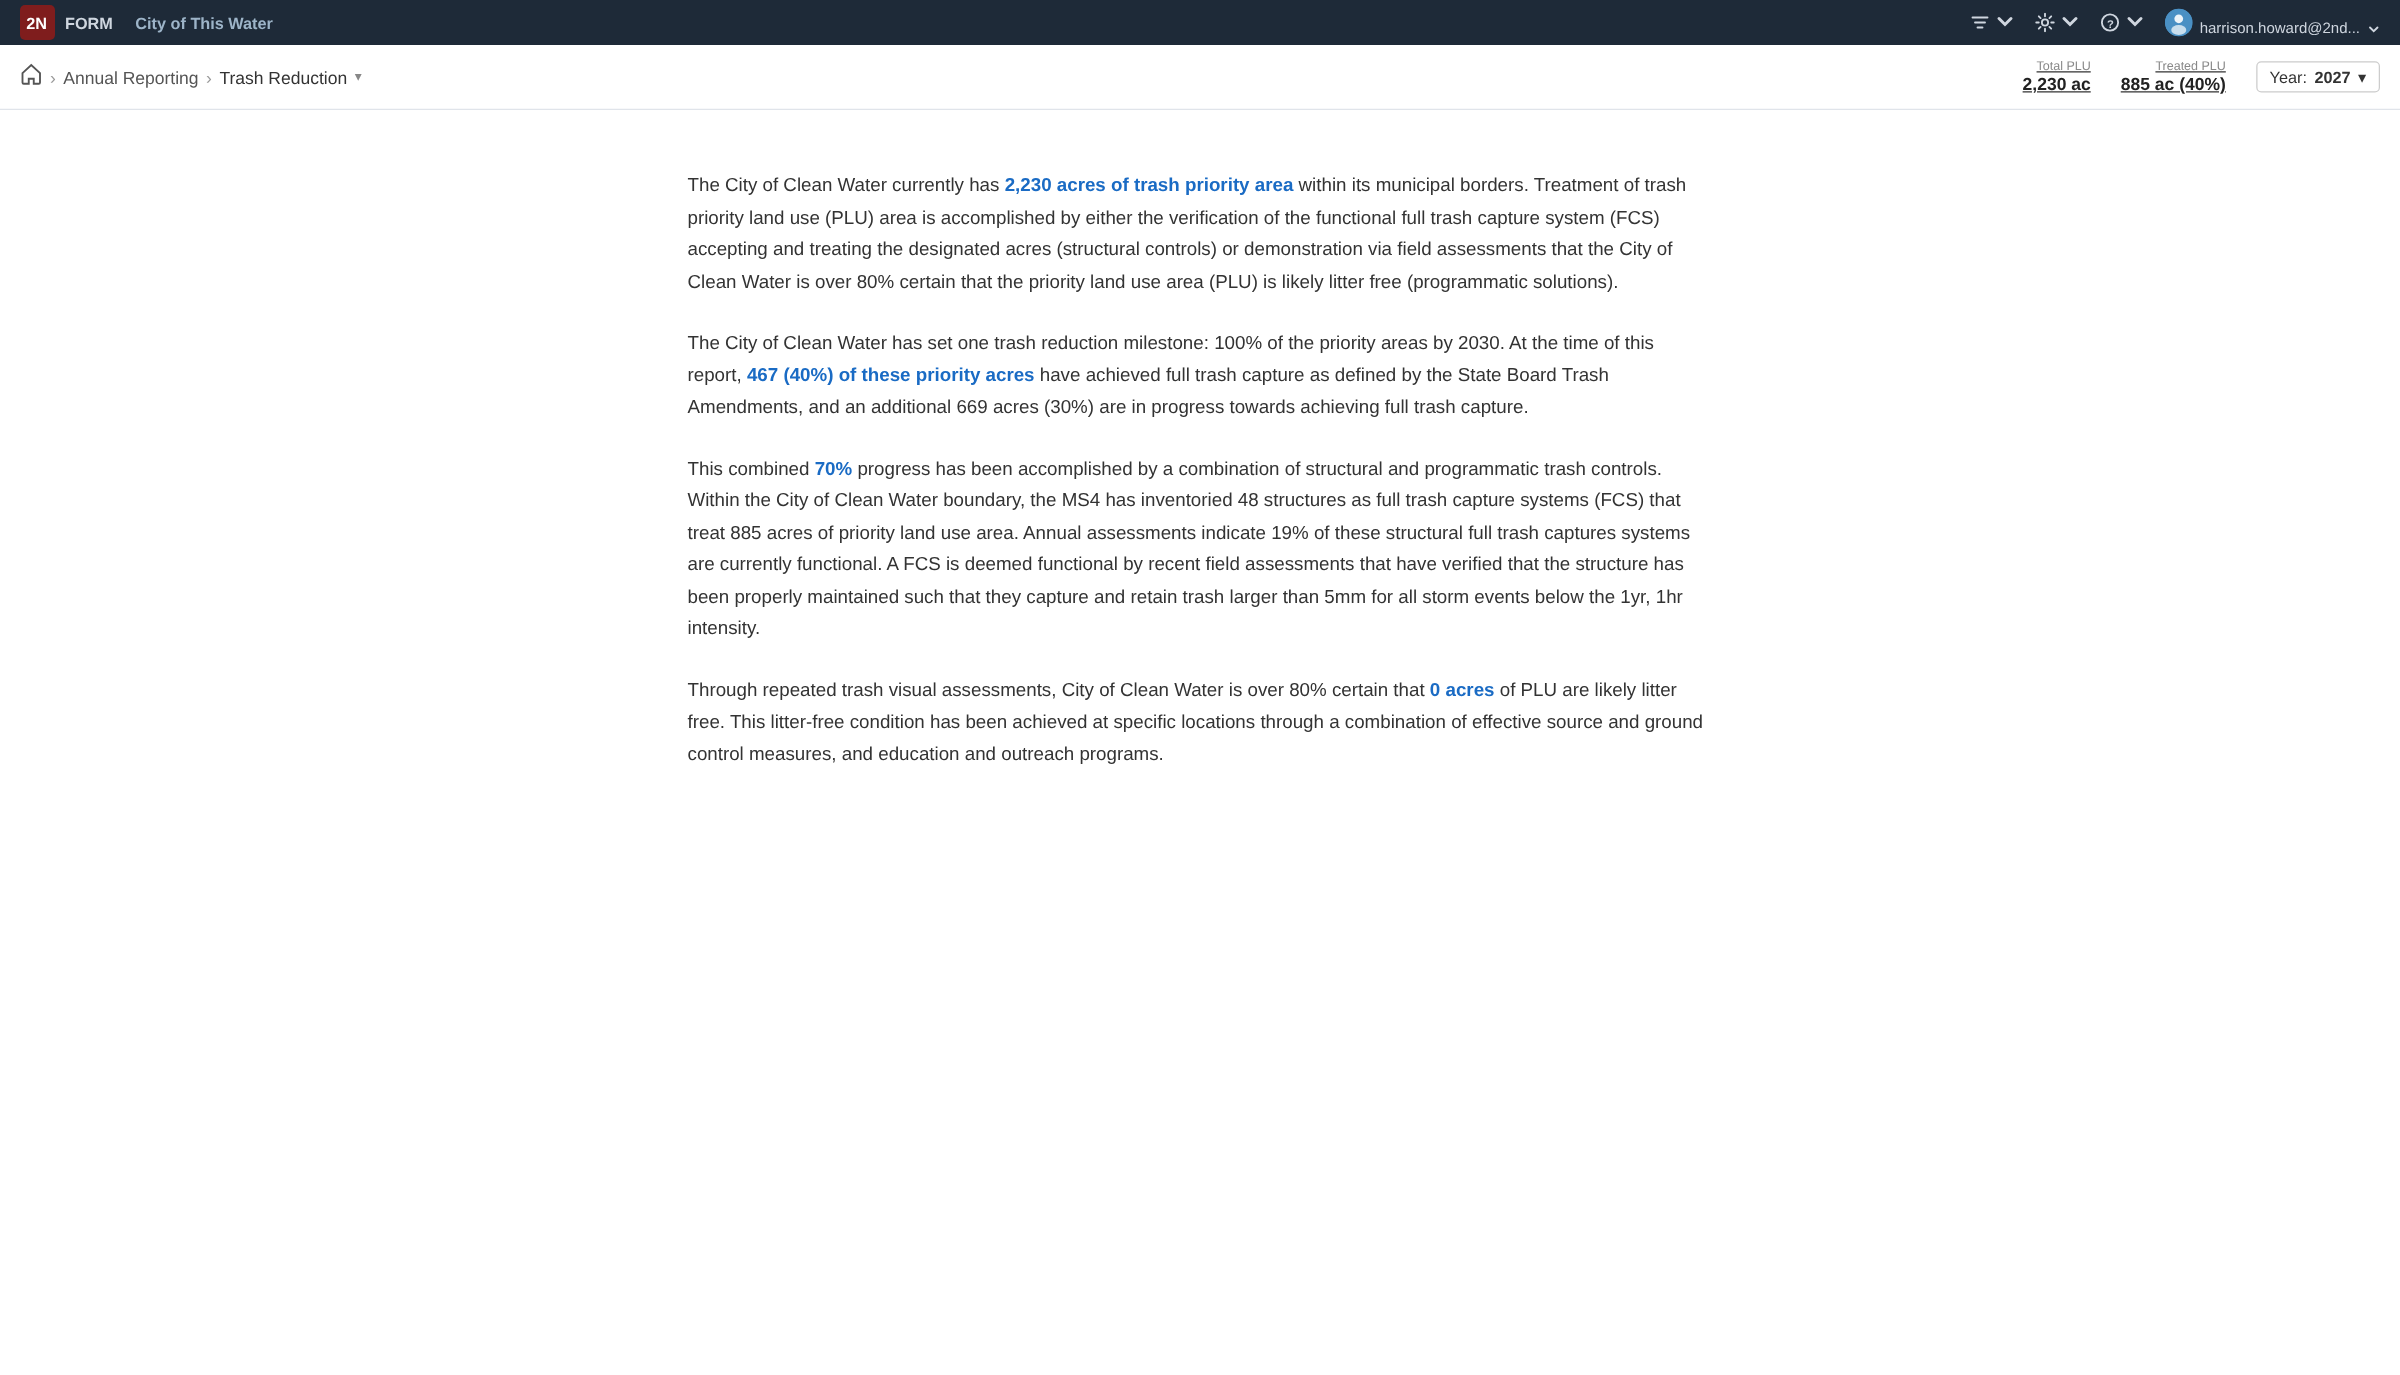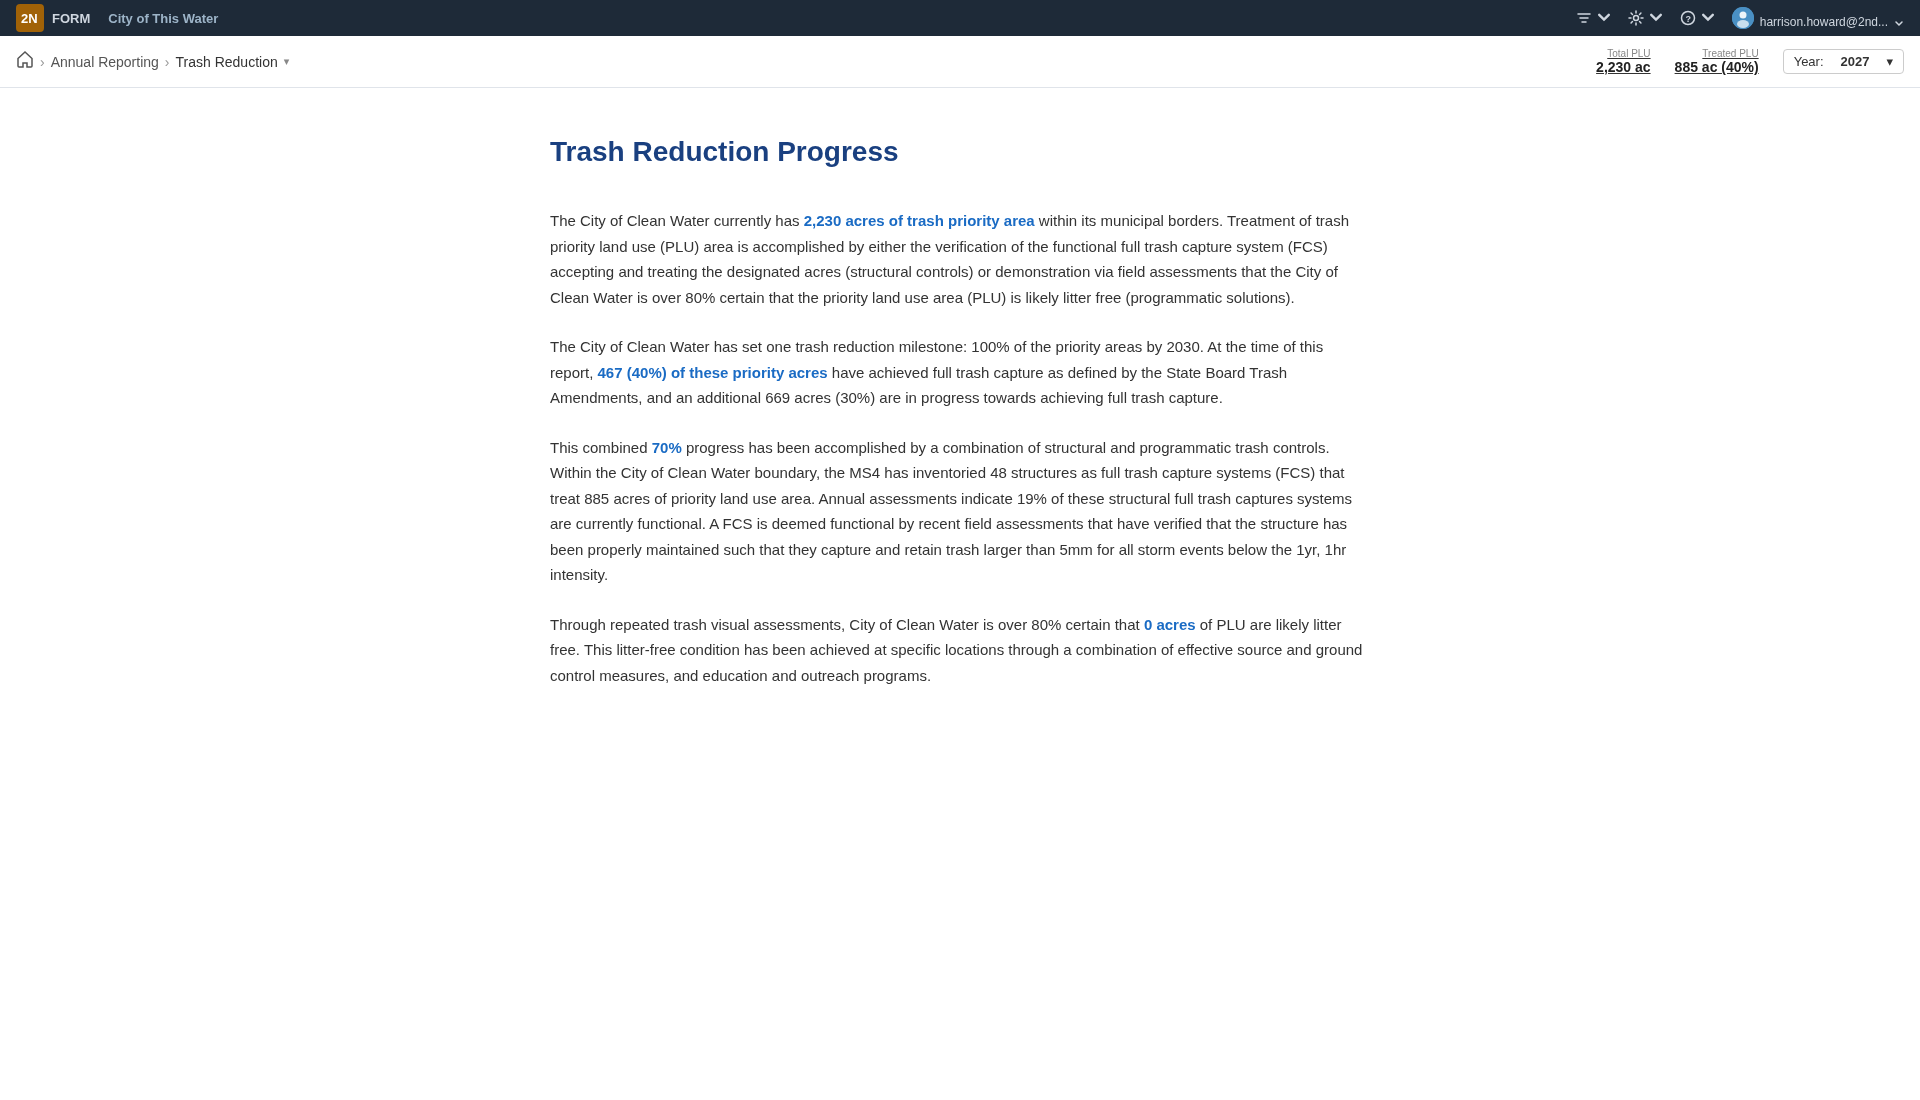--- a/index.html
+++ b/index.html
@@ -18,7 +18,7 @@
     .logo-block { display: flex; align-items: center; gap: 8px; }
     .logo-icon {
       width: 28px; height: 28px;
-      background: #a16207;
+      background: #7f1d1d;
       border-radius: 4px;
       display: flex; align-items: center; justify-content: center;
       color: #fff; font-size: 11px; font-weight: 700;

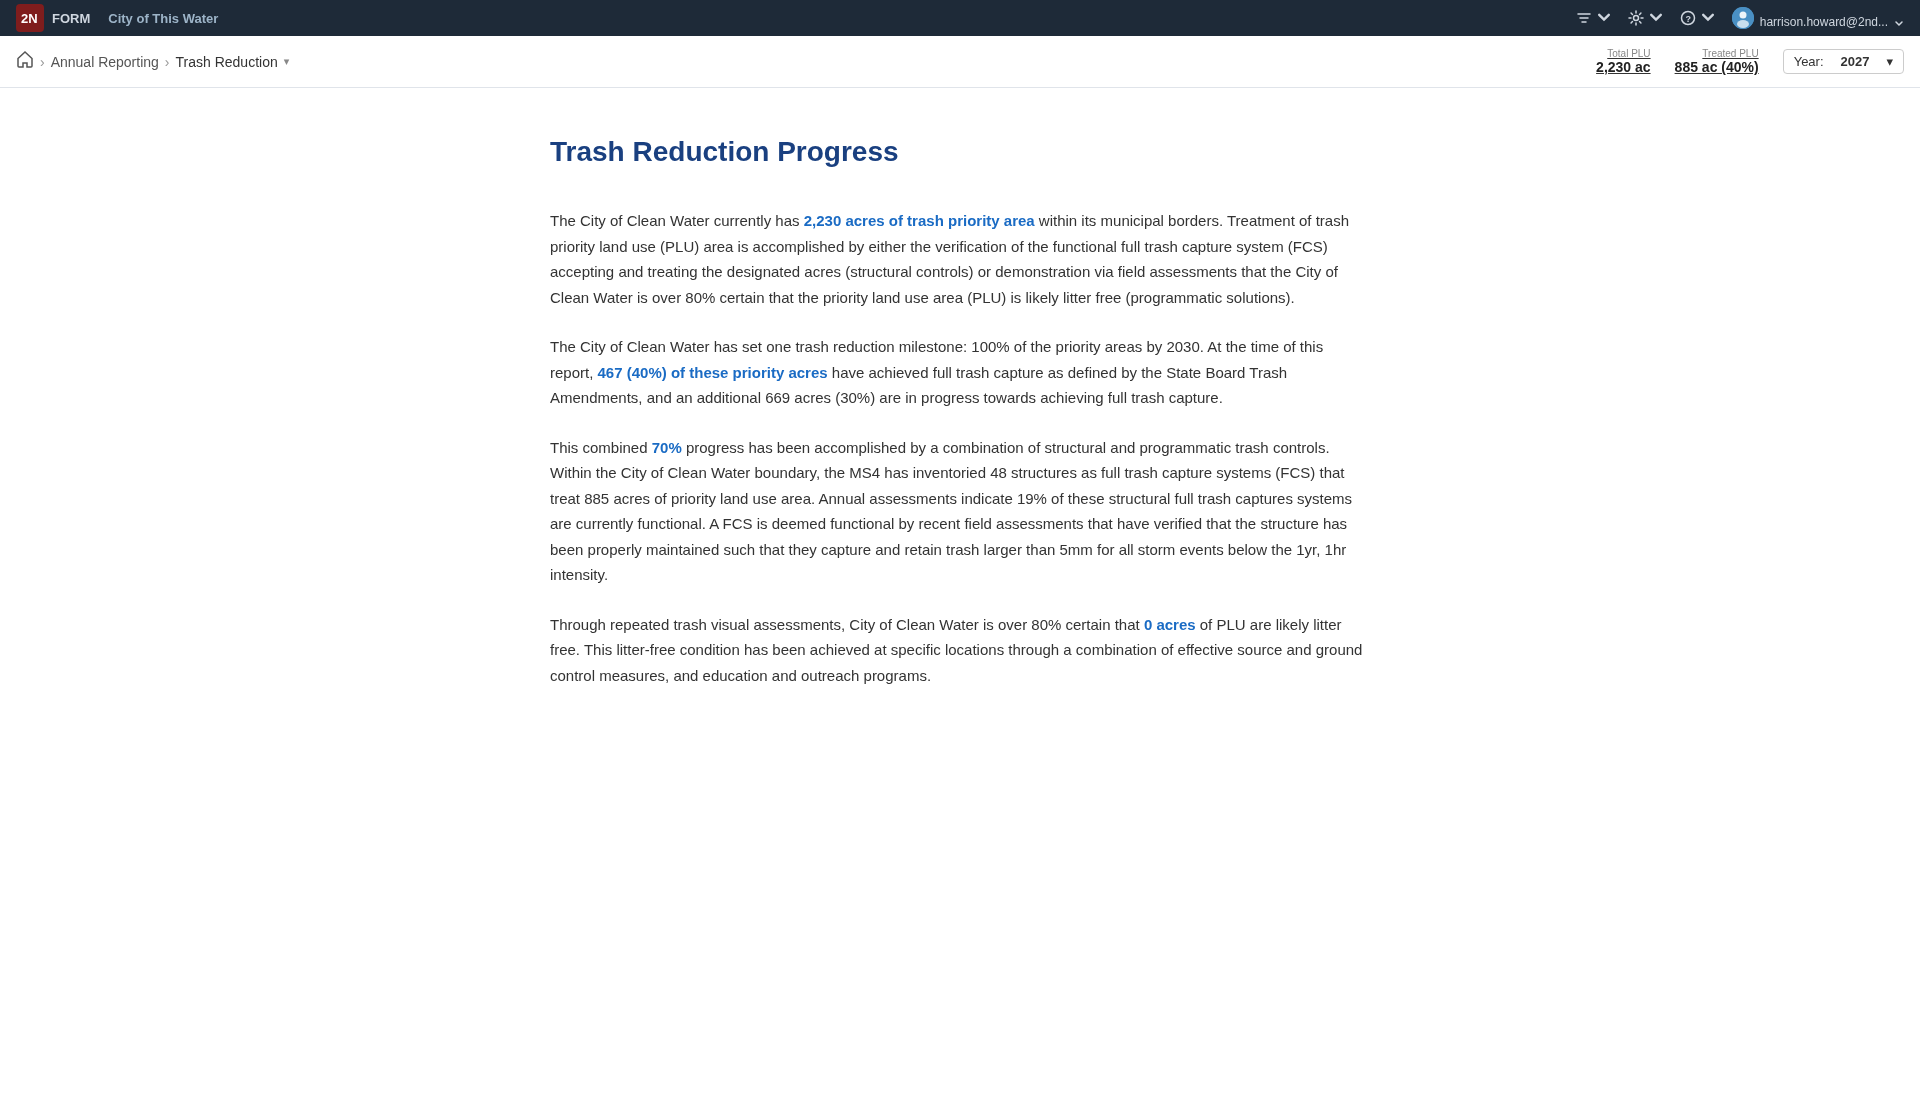--- a/index.html
+++ b/index.html
@@ -65,7 +65,7 @@
     .plu-label { font-size: 10px; color: #888; }
     .plu-value { font-size: 14px; color: #222; font-weight: 600; }
     .year-selector {
-      display: flex; align-items: center; gap: 17px;
+      display: flex; align-items: center; gap: 6px;
       border: 1px solid #ccc; border-radius: 4px;
       padding: 4px 10px; font-size: 13px; color: #333; cursor: pointer; background: #fff;
     }

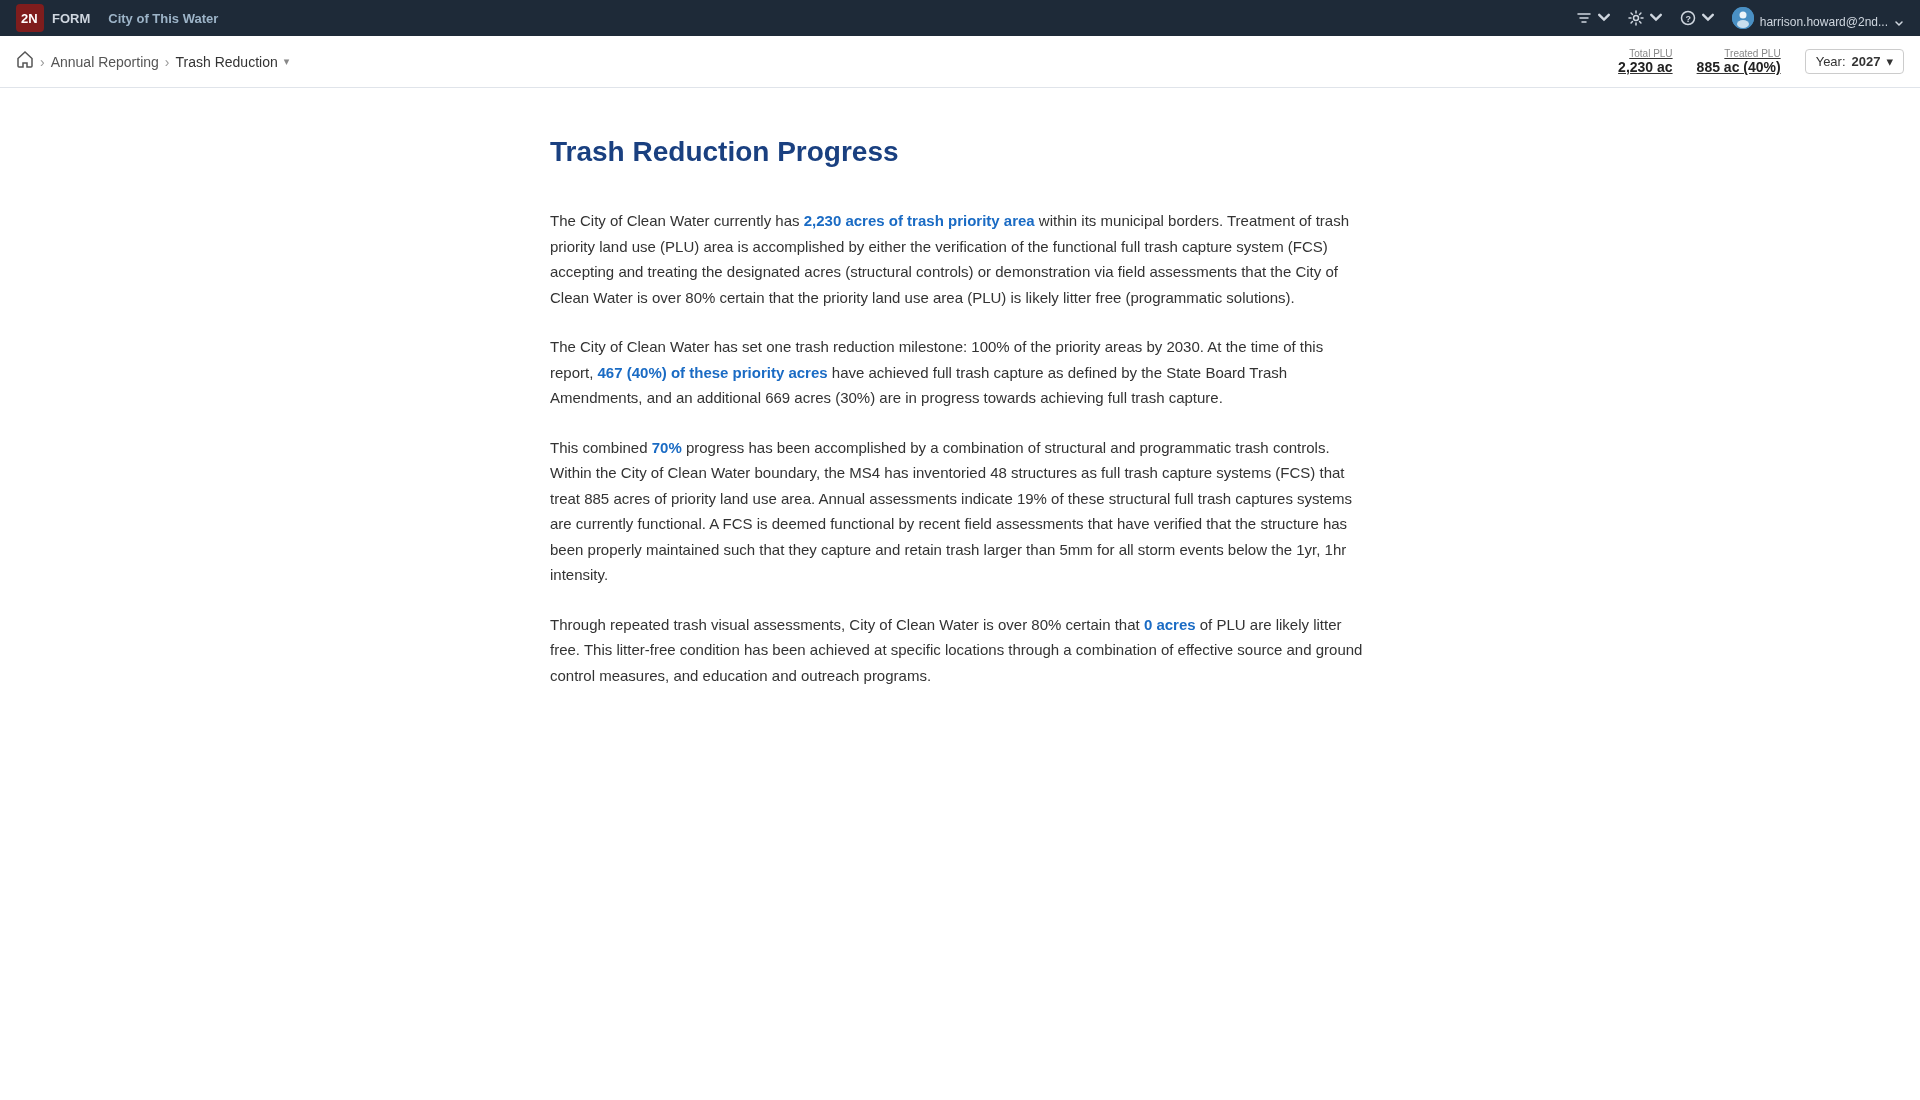--- a/index.html
+++ b/index.html
@@ -184,7 +184,6 @@
 </div>
 
 <div class="main-content">
-  <h1 class="page-title">Trash Reduction Progress</h1>
 
   <p class="body-text">
     The City of Clean Water currently has <strong class="highlight">2,230 acres of trash priority area</strong> within its municipal borders. Treatment of trash priority land use (PLU) area is accomplished by either the verification of the functional full trash capture system (FCS) accepting and treating the designated acres (structural controls) or demonstration via field assessments that the City of Clean Water is over 80% certain that the priority land use area (PLU) is likely litter free (programmatic solutions).

